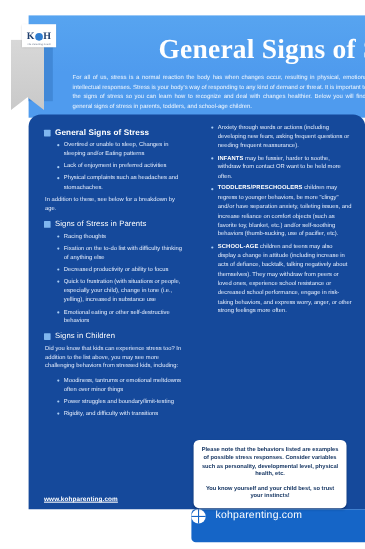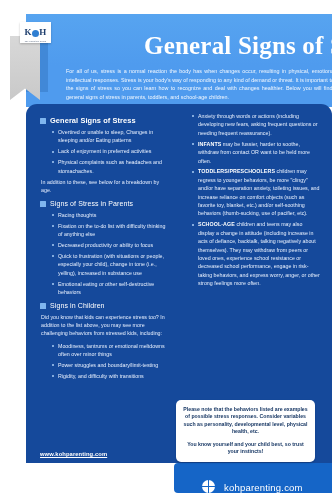--- a/index.html
+++ b/index.html
@@ -126,7 +126,7 @@
   .badge{
     position:absolute;right:0px;bottom:6px;width:158px;height:30px;
     background:#1565c7;border-radius:4px 0 0 4px;
-    display:flex;align-items:flex-end;gap:9px;padding-left:28px;
+    display:flex;align-items:flex-start;gap:9px;padding-left:0;
     box-sizing:border-box;
   }
   .badge-globe{

